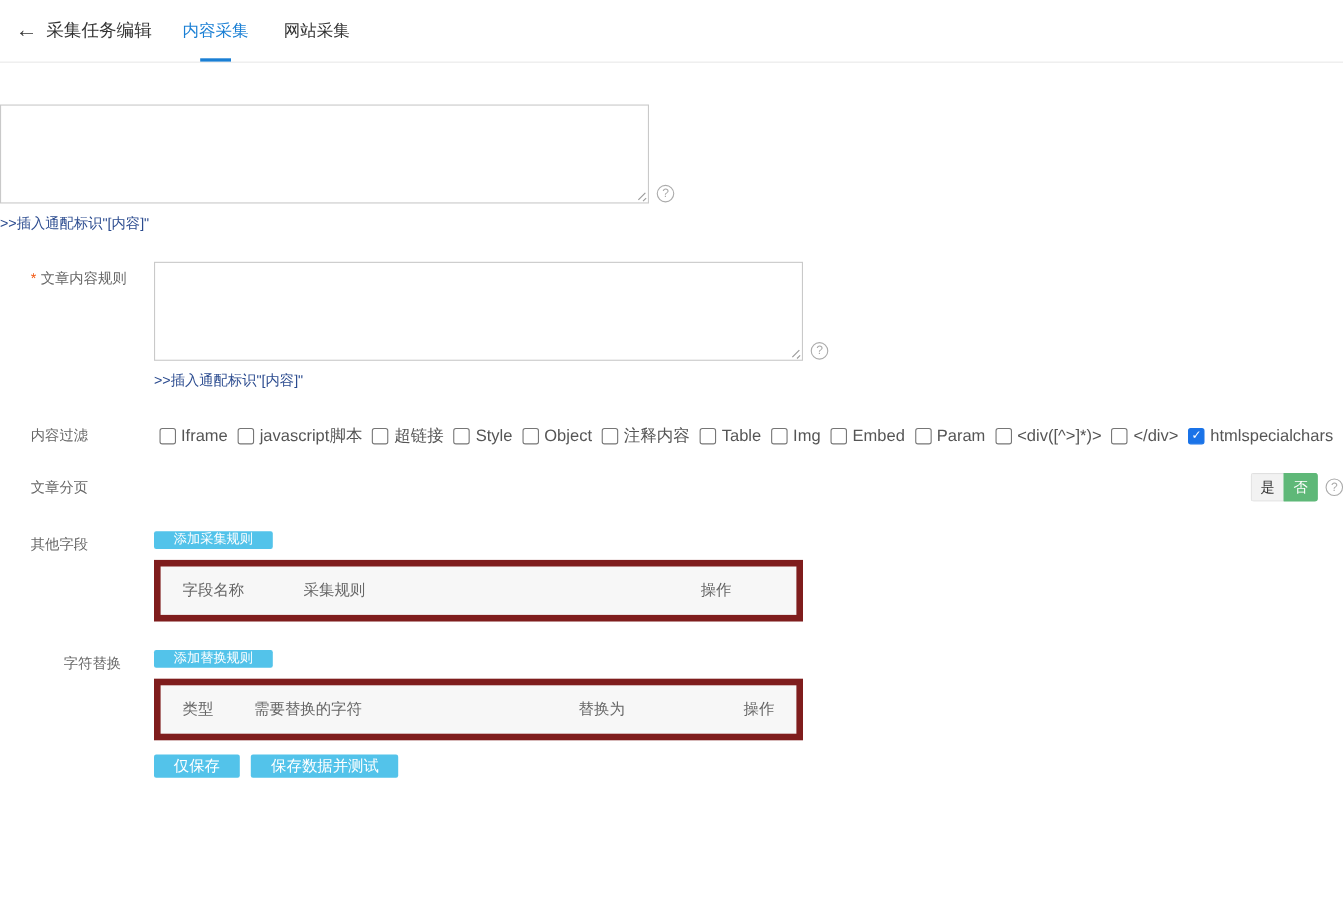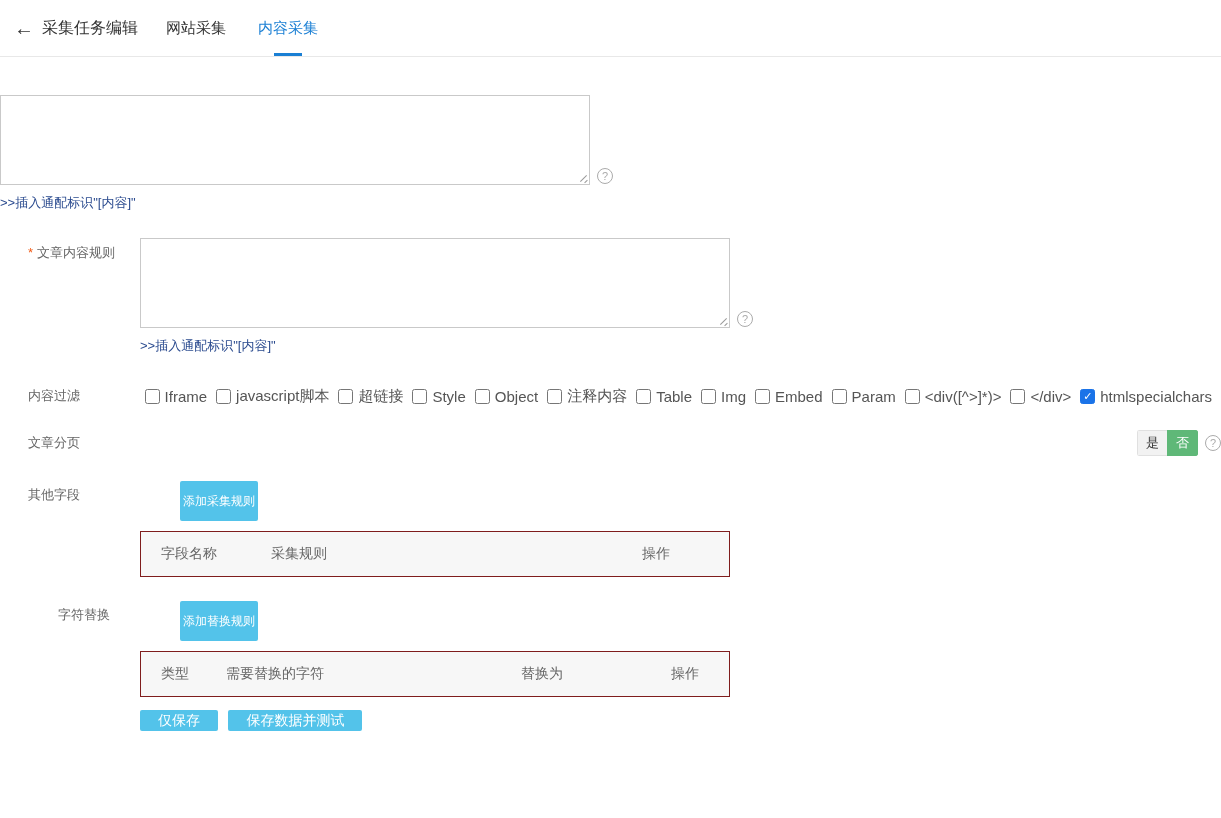--- a/index.html
+++ b/index.html
@@ -99,11 +99,11 @@
   <span class="back-btn">←</span>
   <span class="page-title">采集任务编辑</span>
   <div class="tabs">
+      <div class="tab active">
+        <span>内容采集</span>
+      </div>
       <div class="tab">
         <span>网站采集</span>
-      </div>
-      <div class="tab active">
-        <span>内容采集</span>
       </div>
     </div>
 </div>

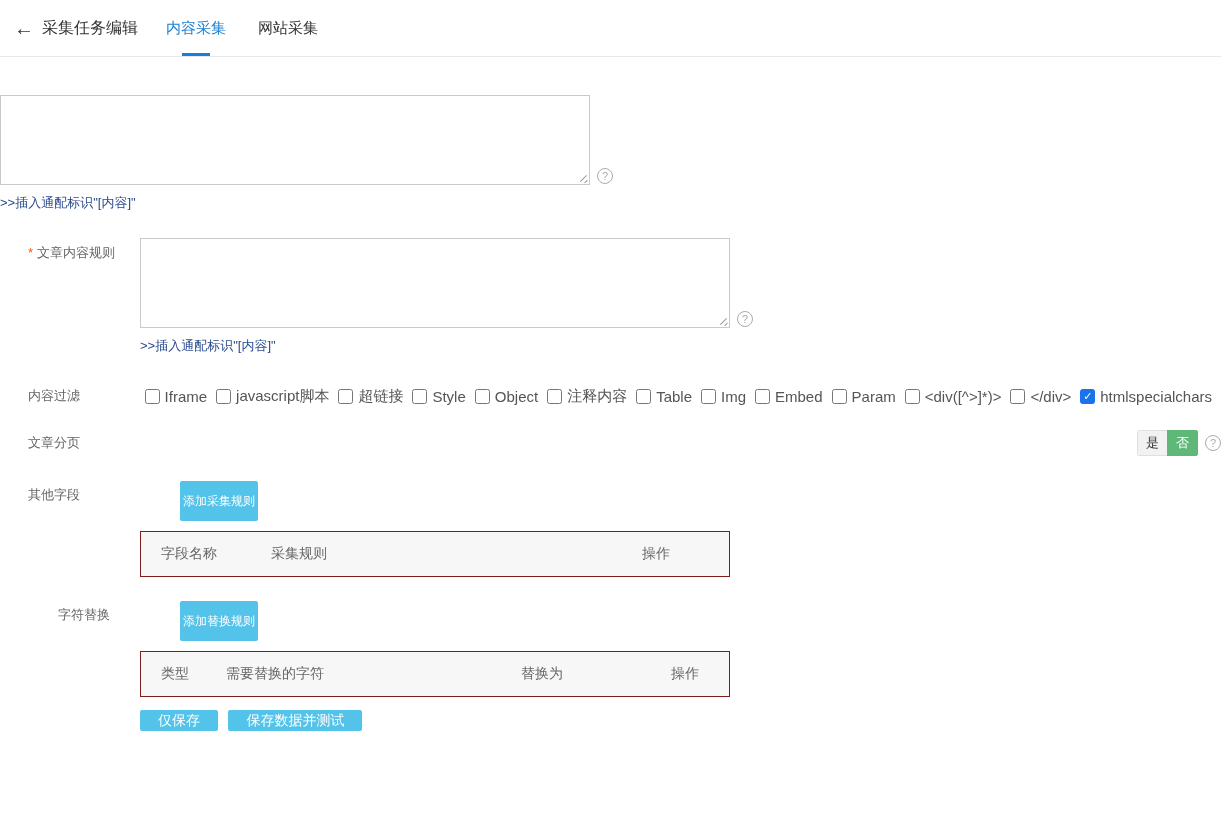--- a/index.html
+++ b/index.html
@@ -68,7 +68,7 @@
   .btn-blue { display:inline-flex; align-items:center; justify-content:center;
     background:#53c3ea; color:#fff; border:none; border-radius:2px; cursor:pointer;
     font-family:inherit; }
-  .btn-small { height:40px; padding:0 3px; font-size:12px;margin-left:40px; }
+  .btn-small { height:16px; padding:0 18px; font-size:12px; }
   .btn-big { height:21px; padding:0 18px; font-size:14px; margin-right:6px; }
 
   

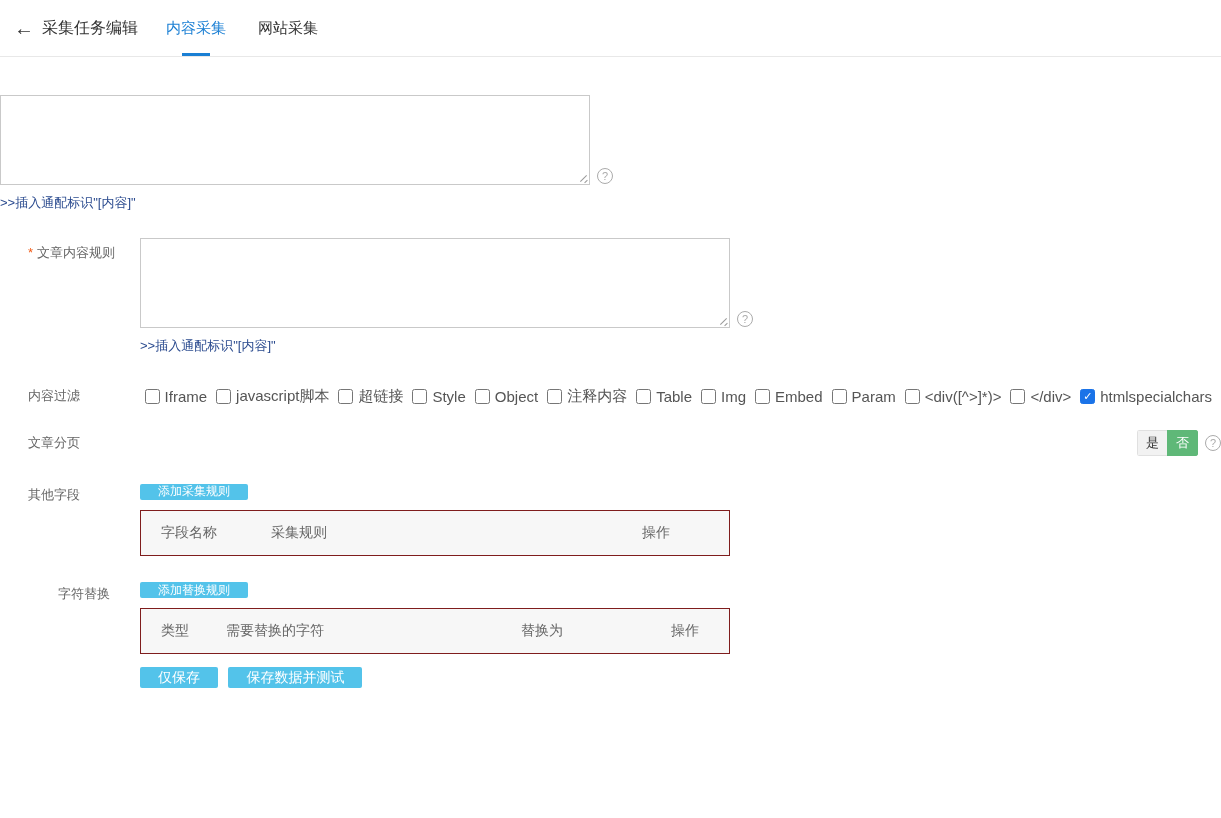--- a/index.html
+++ b/index.html
@@ -72,7 +72,7 @@
   .btn-big { height:21px; padding:0 18px; font-size:14px; margin-right:6px; }
 
   
-  .tbl { width:590px; margin-top:10px; border:1px solid #7f1d1d; background:#f7f7f7; }
+  .tbl { width:590px; margin-top:10px; border:6px solid #7f1d1d; background:#f7f7f7; }
   .tbl-head { display:flex; height:44px; align-items:center; font-size:14px; color:#666; }
   .tbl-head span { padding-left:20px; white-space:nowrap; }
   .of-c1 { width:110px; flex:0 0 110px; }

